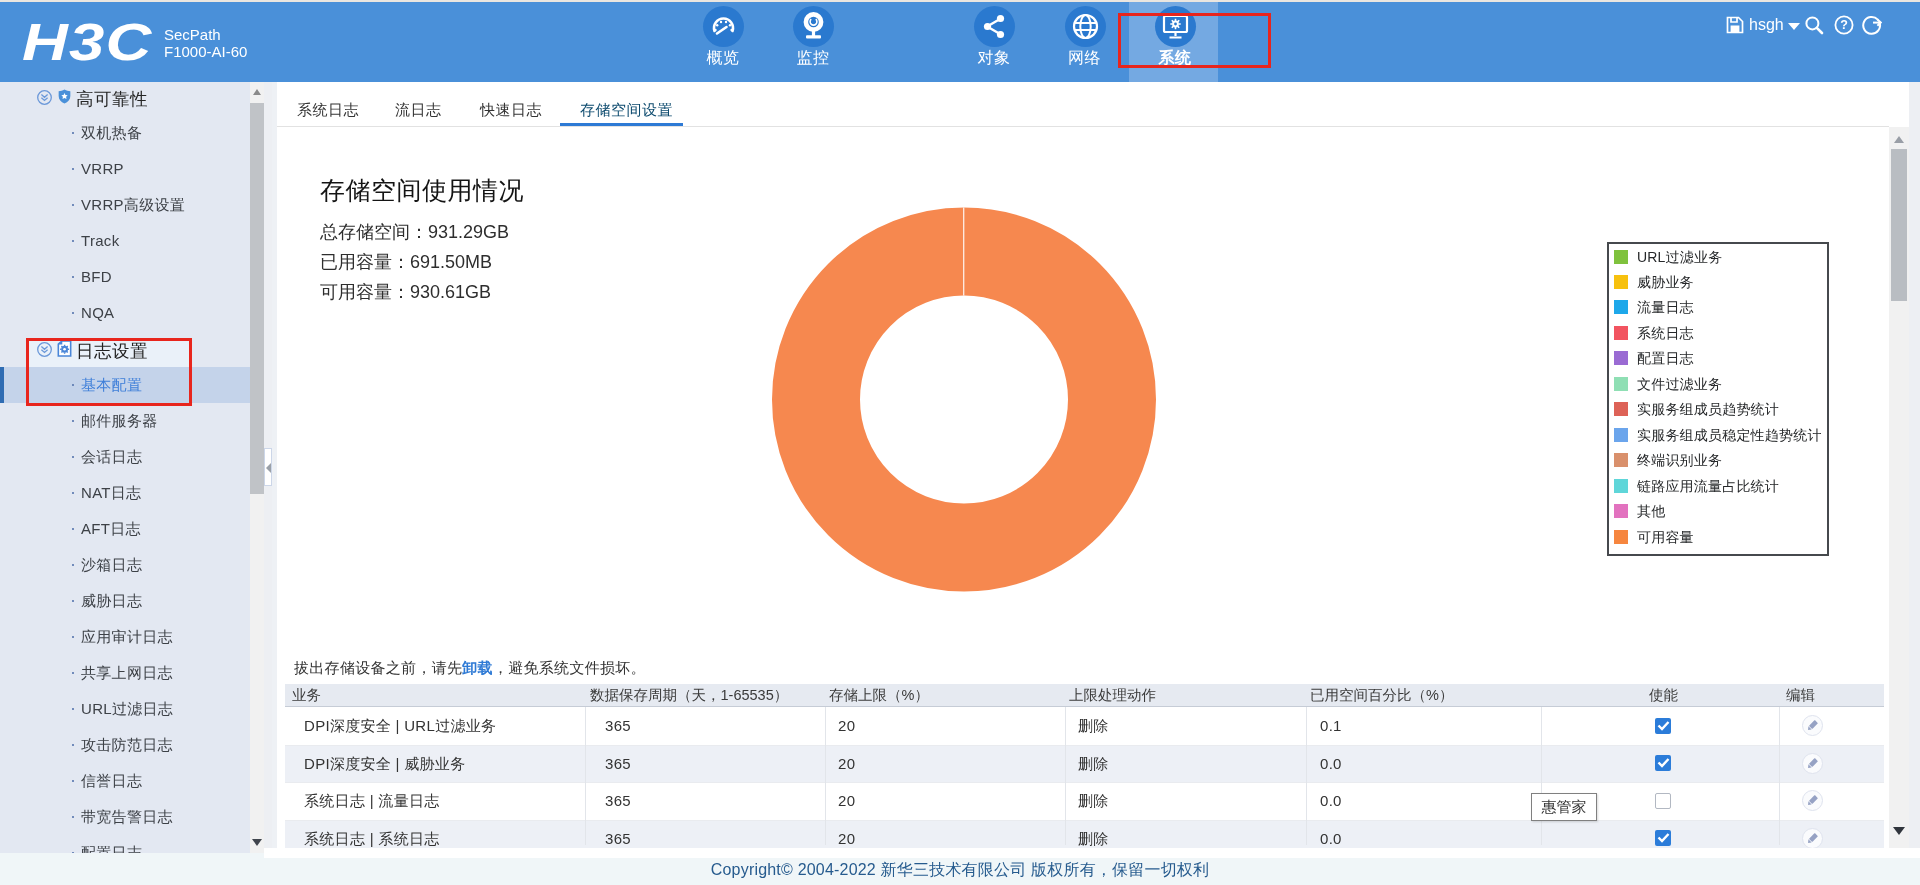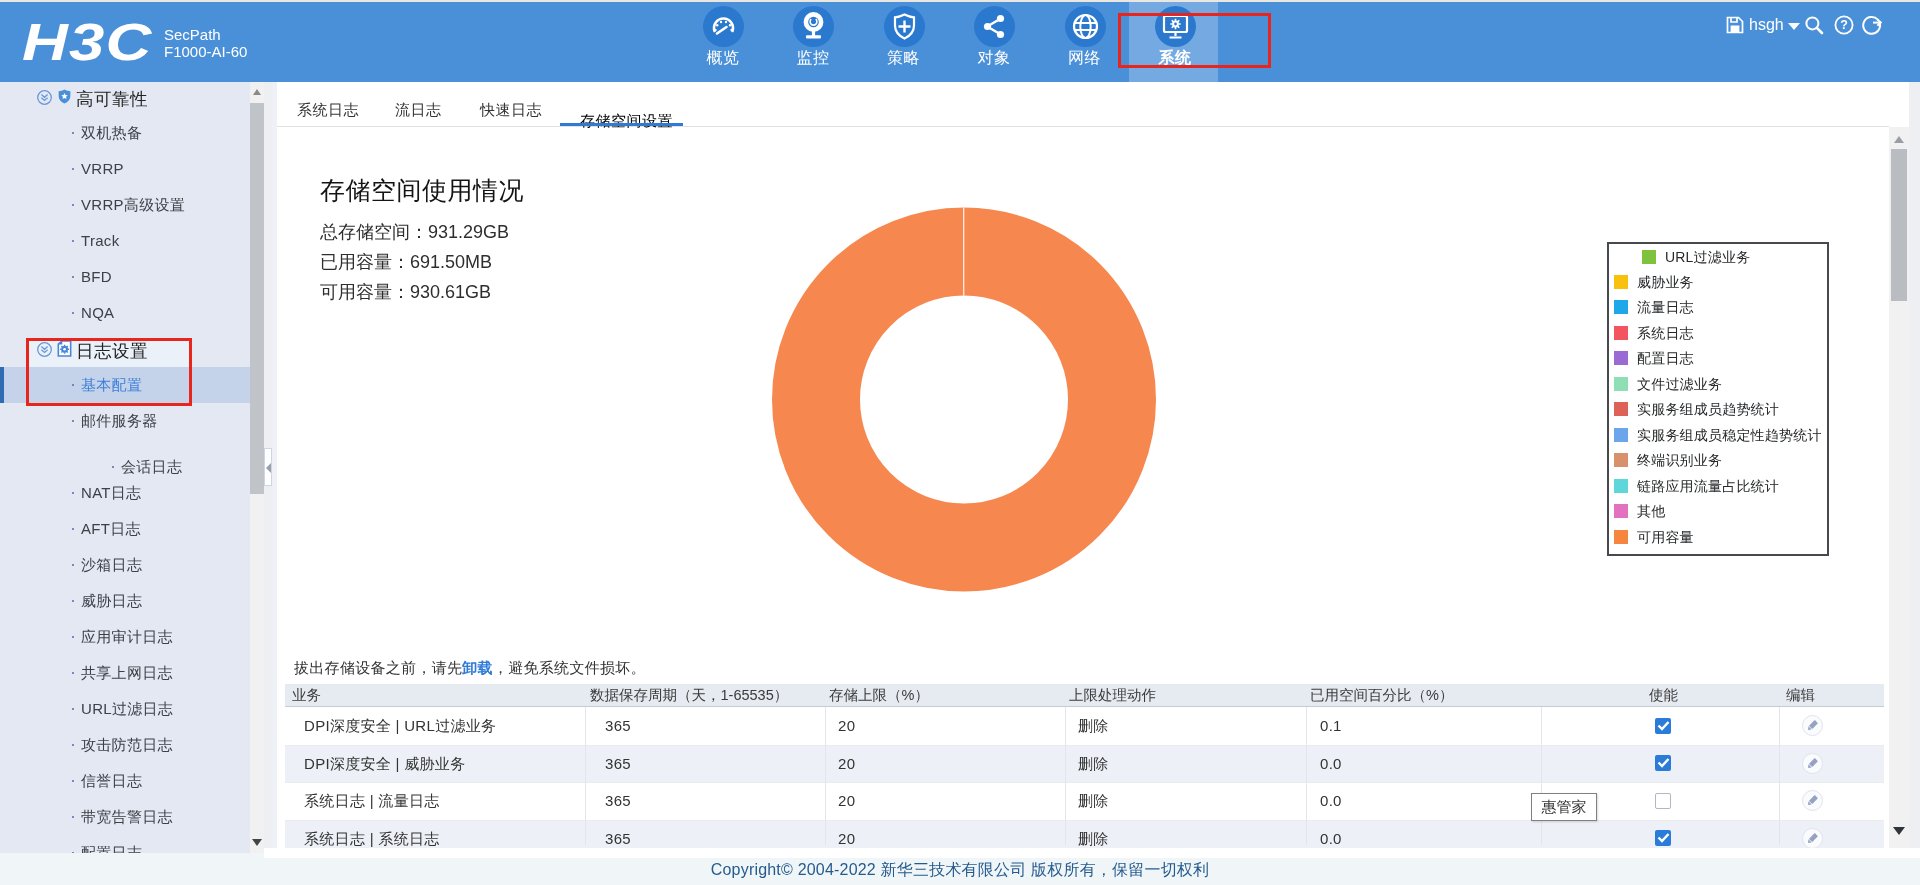--- a/index.html
+++ b/index.html
@@ -45,13 +45,6 @@
           <rect x="13" y="29.2" width="15" height="3.4" rx="1" fill="#fff"></rect>
         </svg></div>
     <div class="nav-t">监控</div>
-  </div>
-  <div class="nav-it" style="left:858.5px;">
-    <div class="nav-c"><svg width="41" height="41" viewBox="0 0 41 41" fill="none">
-          <path d="M20.5 8.5c3.5 1.8 6.8 2.6 9.5 2.8v8.2c0 6-3.8 10.3-9.5 13-5.7-2.7-9.5-7-9.5-13v-8.2c2.7-.2 6-1 9.5-2.8z" stroke="#fff" stroke-width="2.2"></path>
-          <path d="M20.5 14.5v12M14.5 20.5h12" stroke="#fff" stroke-width="2.4"></path>
-        </svg></div>
-    <div class="nav-t">策略</div>
   </div>
   <div class="nav-it" style="left:1039.5px;">
     <div class="nav-c"><svg width="41" height="41" viewBox="0 0 41 41" fill="none" stroke="#fff">

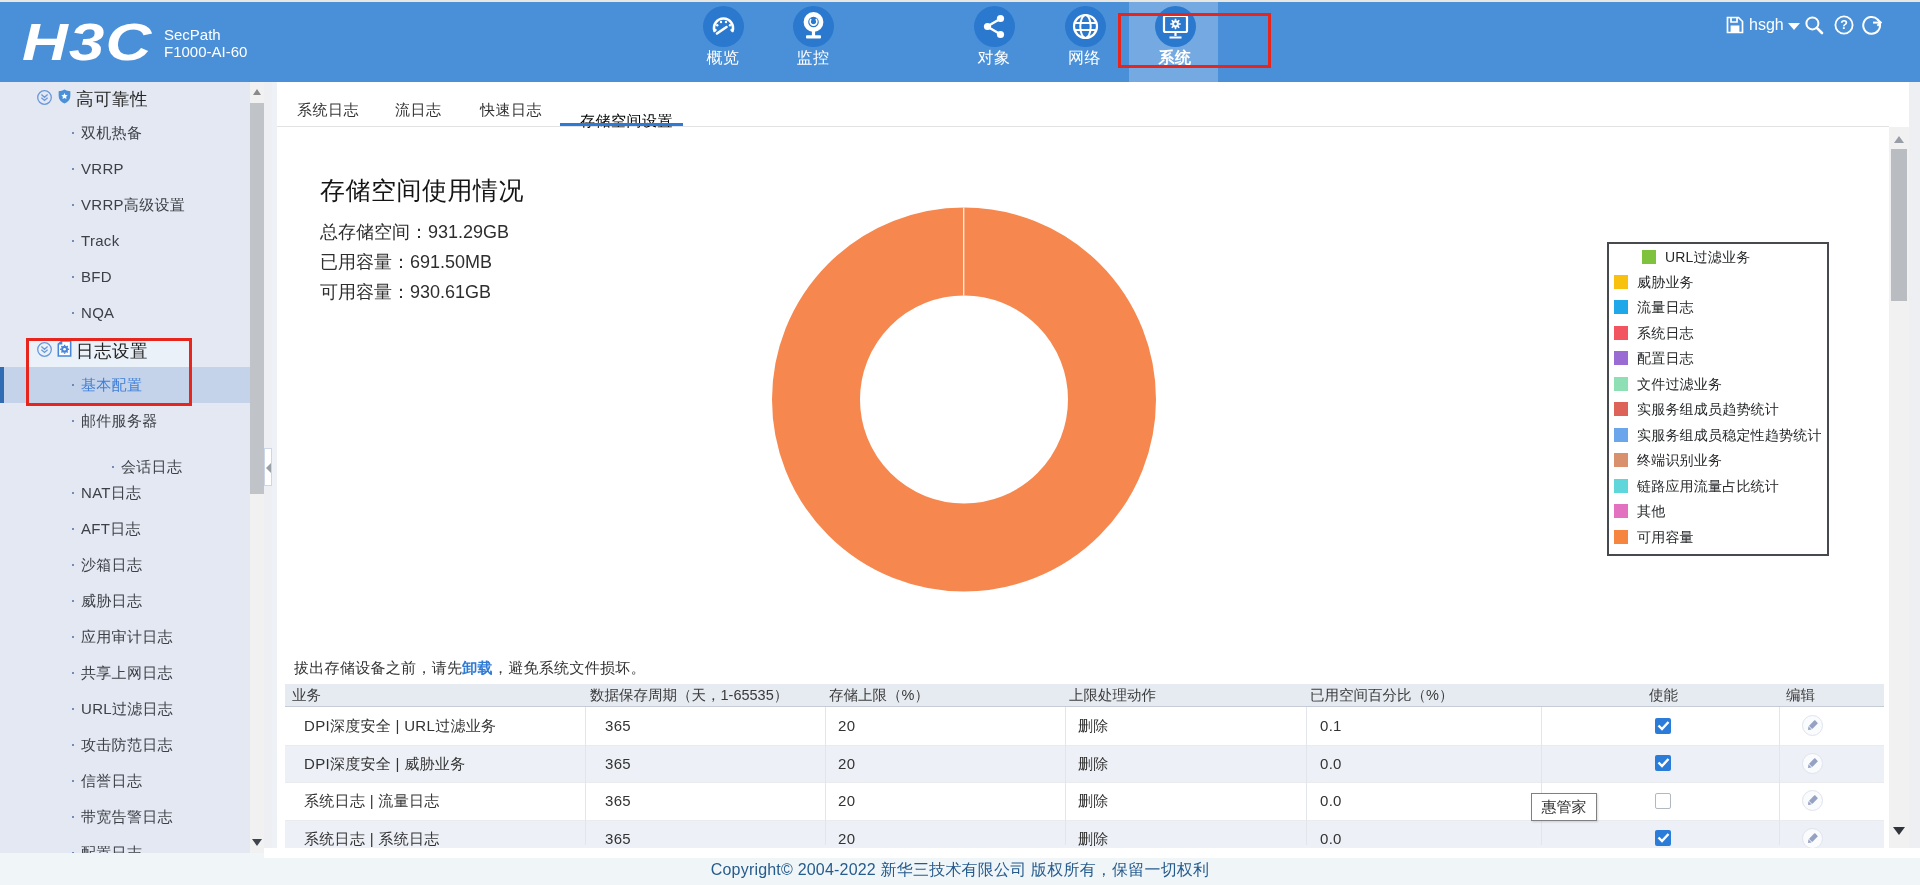--- a/index.html
+++ b/index.html
@@ -180,7 +180,7 @@
   <div class="abs" style="left:20px;top:19px;font-size:15px;color:#333;letter-spacing:0.5px;">系统日志</div>
   <div class="abs" style="left:118px;top:19px;font-size:15px;color:#333;letter-spacing:0.5px;">流日志</div>
   <div class="abs" style="left:203px;top:19px;font-size:15px;color:#333;letter-spacing:0.5px;">快速日志</div>
-  <div class="abs" style="left:303px;top:19px;font-size:15px;color:#000000;letter-spacing:0.5px;margin-top:11px;">存储空间设置</div>
+  <div class="abs" style="left:303px;top:19px;font-size:15px;color:#0c4a6e;letter-spacing:0.5px;">存储空间设置</div>
   <div class="abs" style="left:283px;top:41px;width:123px;height:3px;background:#2e7ad5;"></div>
 
   <div class="abs" style="left:43px;top:92px;font-size:25px;color:#141414;letter-spacing:0.5px;">存储空间使用情况</div>

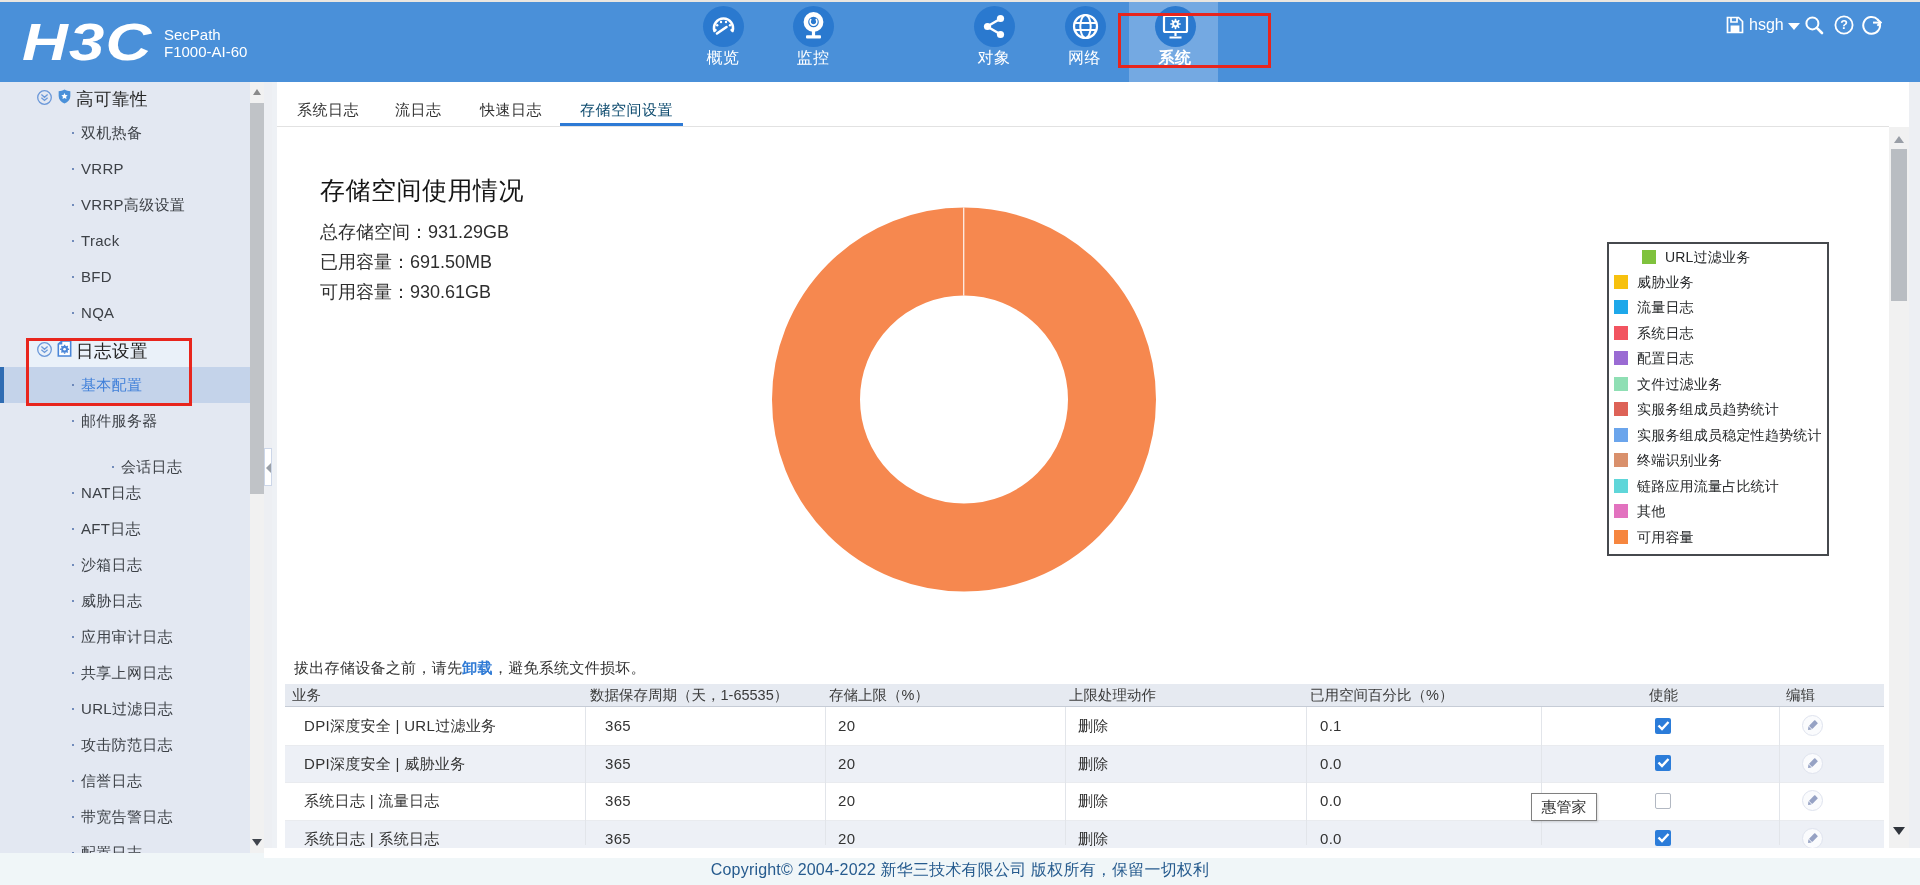--- a/index.html
+++ b/index.html
@@ -197,7 +197,7 @@
     <style>.lg{position:absolute;left:5px;width:210px;height:14px;}
       .lg b{position:absolute;left:0;top:0;width:14px;height:14px;}
       .lg span{position:absolute;left:23px;top:-1px;font-size:14px;color:#26282a;white-space:nowrap;letter-spacing:0.2px;}</style>
-    <div class="lg" style="top:5.5px;margin-left:28px;">
+    <div class="lg" style="top:5.5px;">
         <b style="background:#7fc23d;"></b>
         <span>URL过滤业务</span>
       </div>

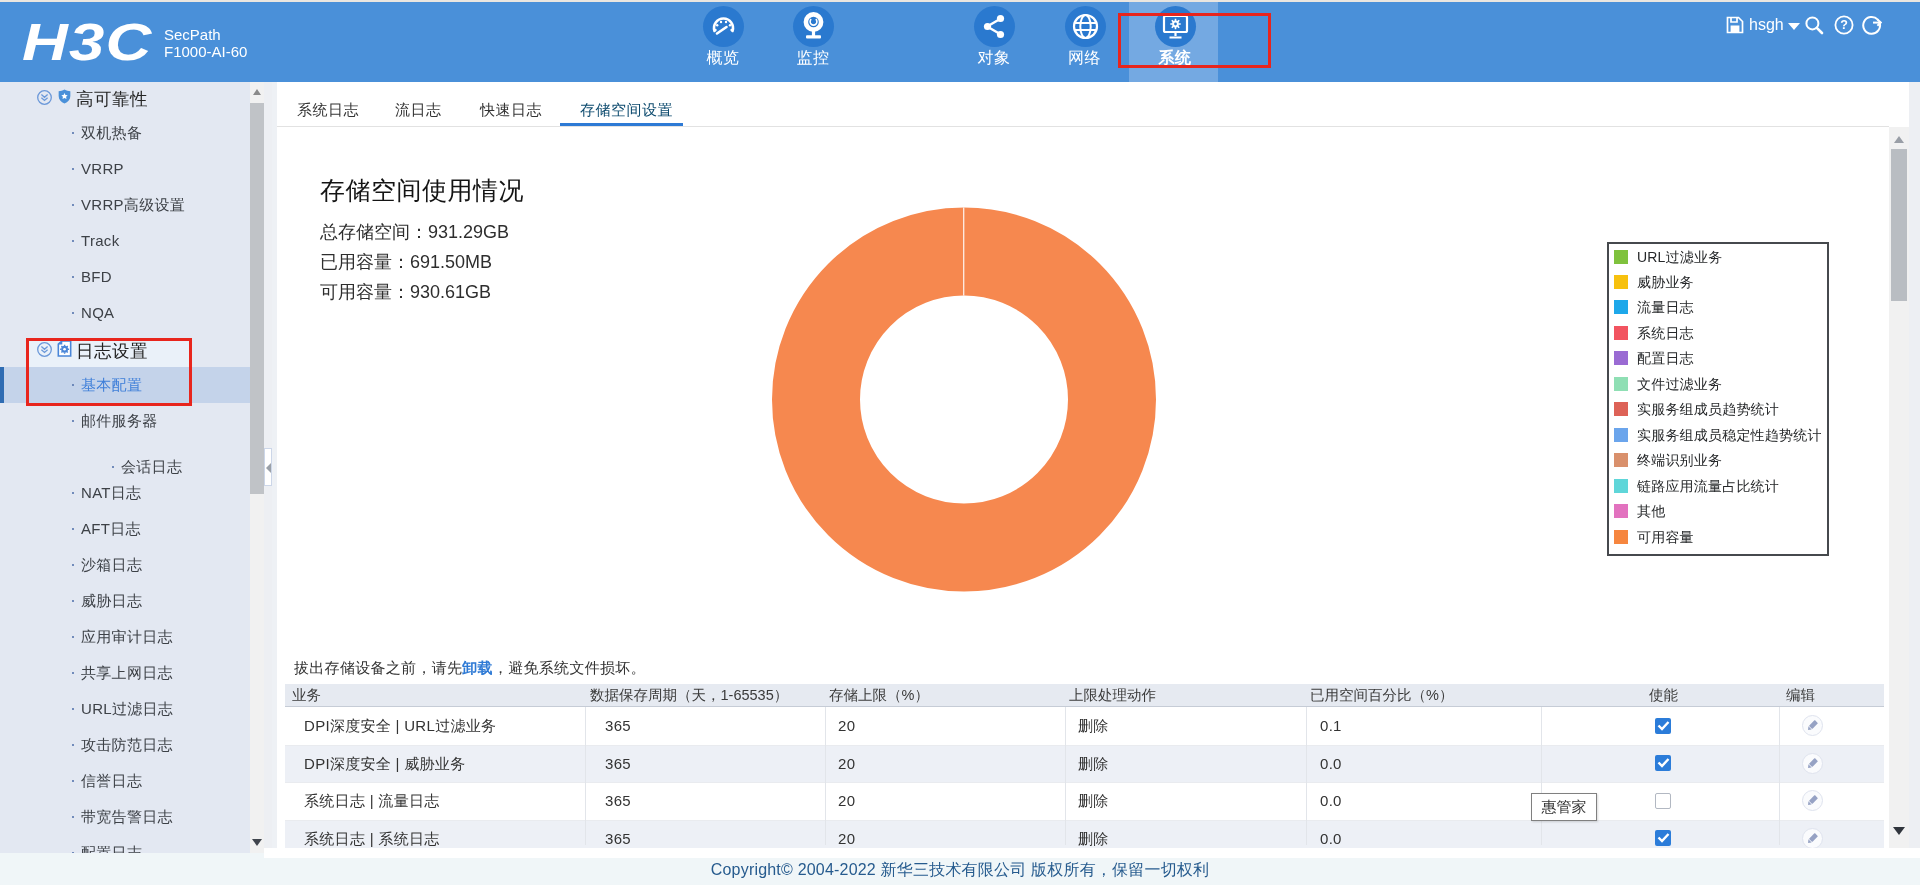--- a/index.html
+++ b/index.html
@@ -147,7 +147,7 @@
 
   <div class="mi" style="top:294px;color:#3f7fd9;">基本配置</div>
   <div class="mi" style="top:330px;">邮件服务器</div>
-  <div class="mi" style="top:376px;margin-left:40px;">会话日志</div>
+  <div class="mi" style="top:366px;">会话日志</div>
   <div class="mi" style="top:402px;">NAT日志</div>
   <div class="mi" style="top:438px;">AFT日志</div>
   <div class="mi" style="top:474px;">沙箱日志</div>

